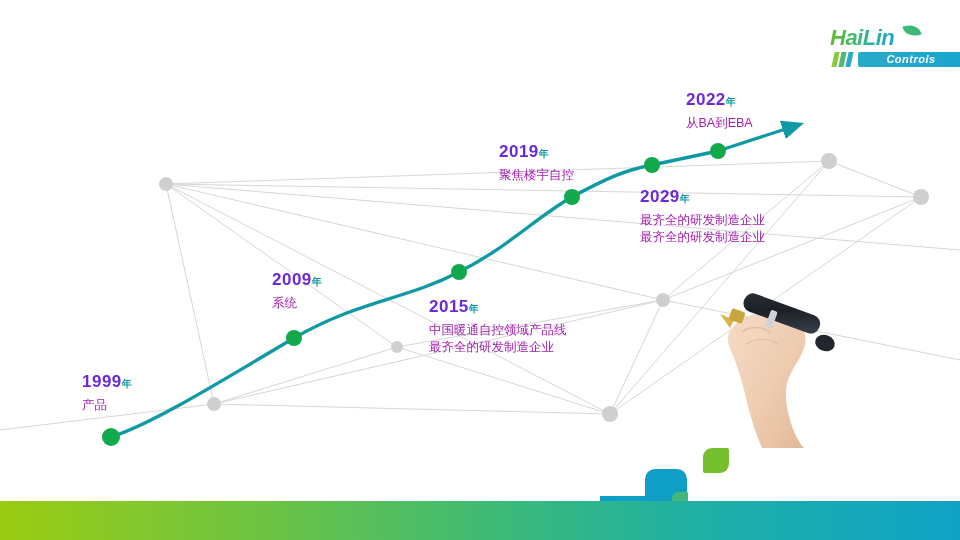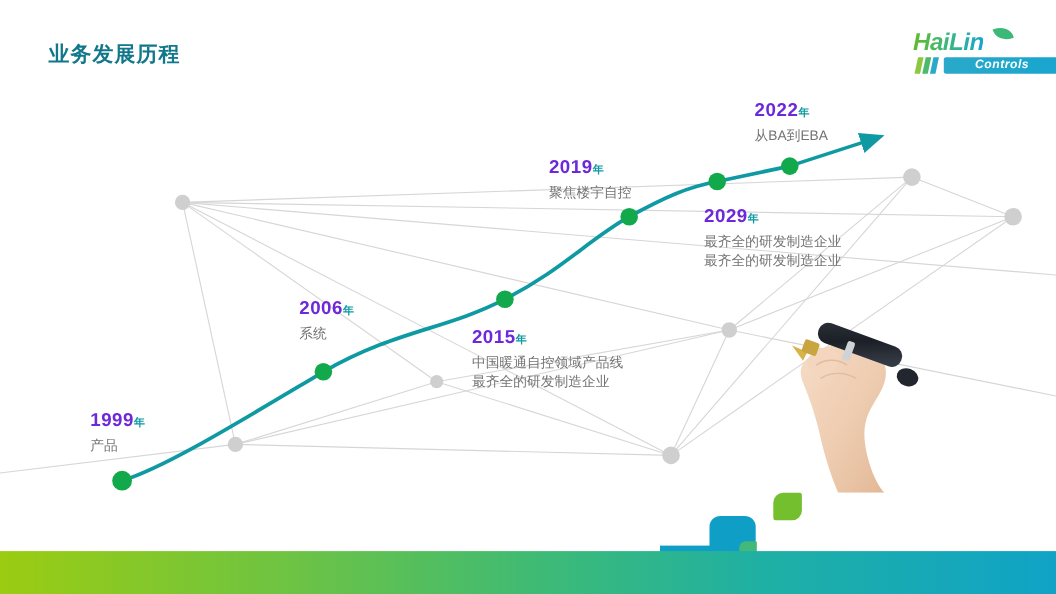--- a/index.html
+++ b/index.html
@@ -194,7 +194,6 @@
 
 <div id="slide">
 
-  <div id="slide-title">业务发展历程</div>
 
   <div id="logo">
     <div class="logo-word">HaiLin</div>

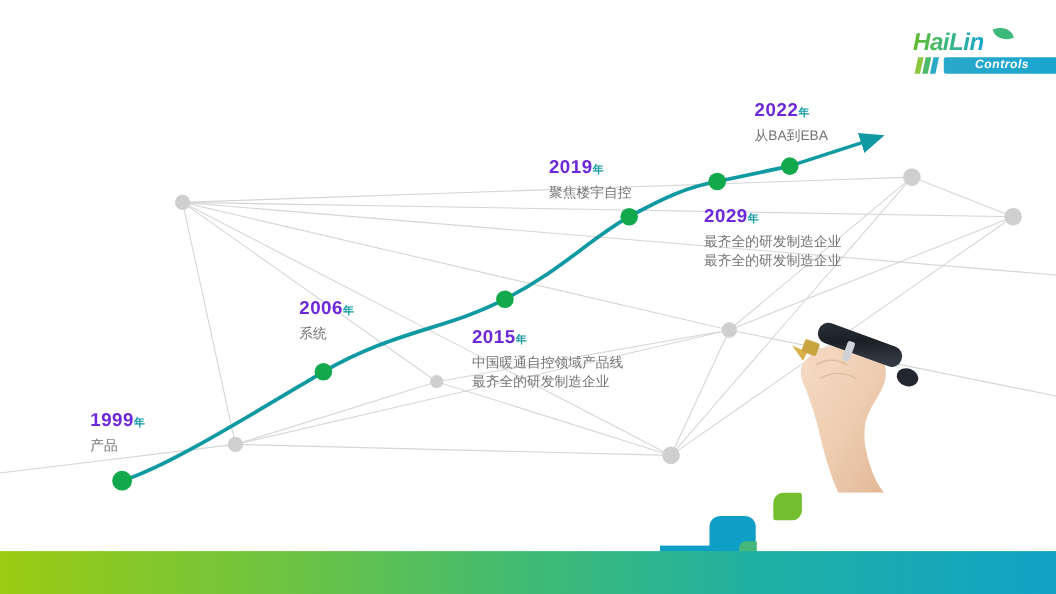--- a/index.html
+++ b/index.html
@@ -122,7 +122,7 @@
   .milestone .desc {
     margin-top: 5px;
     font-size: 12.5px;
-    color: #737373;
+    color: #a21caf;
     line-height: 17px;
   }
   .milestone .desc .line2 { display: block; }

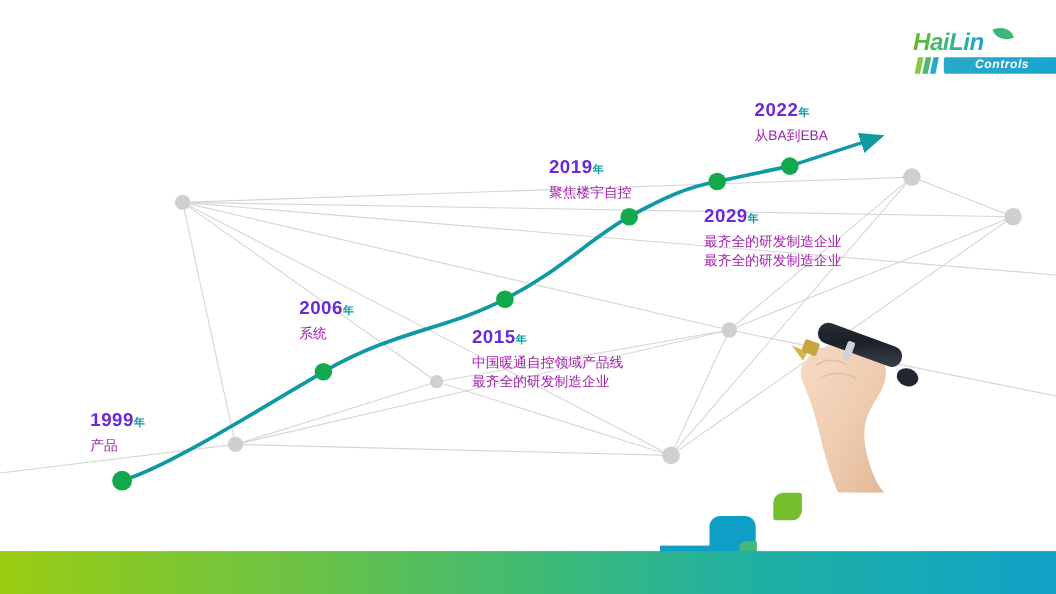--- a/index.html
+++ b/index.html
@@ -275,7 +275,7 @@
 
   <div class="milestone" style="left:272px; top:270px;">
     <div>
-      <span class="year">2006</span><span class="year-suffix">年</span>
+      <span class="year">2009</span><span class="year-suffix">年</span>
     </div>
     <div class="desc">
       <span>系统</span>

